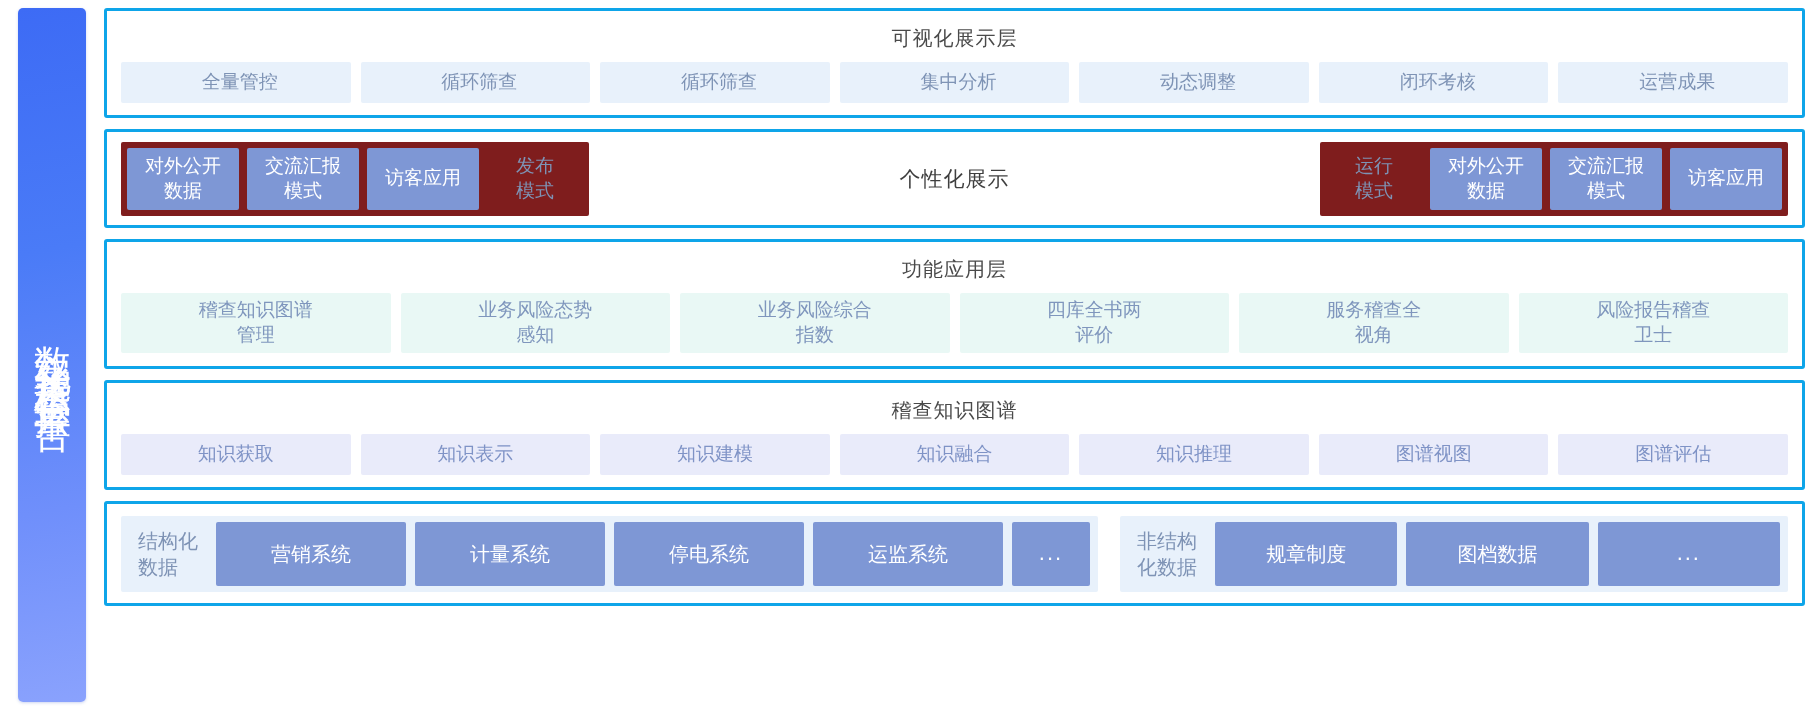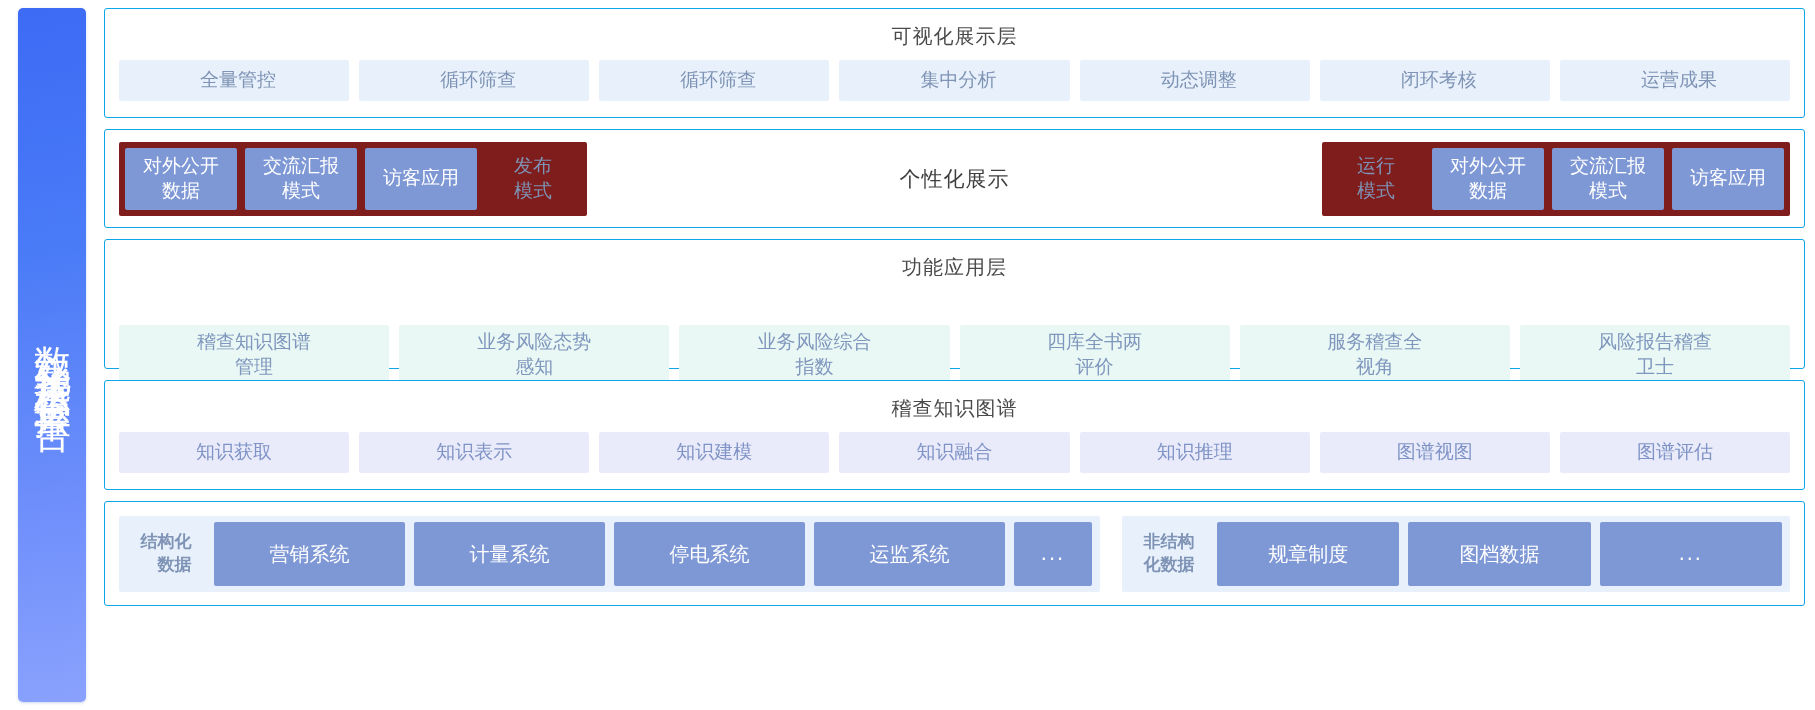--- a/index.html
+++ b/index.html
@@ -48,7 +48,7 @@
     min-width: 0;
   }
   .layer {
-    border: 1px solid #0ea5e9;
+    border: 3px solid #0ea5e9;
     border-radius: 3px;
     background: #ffffff;
     padding: 9px 14px 11px 14px;

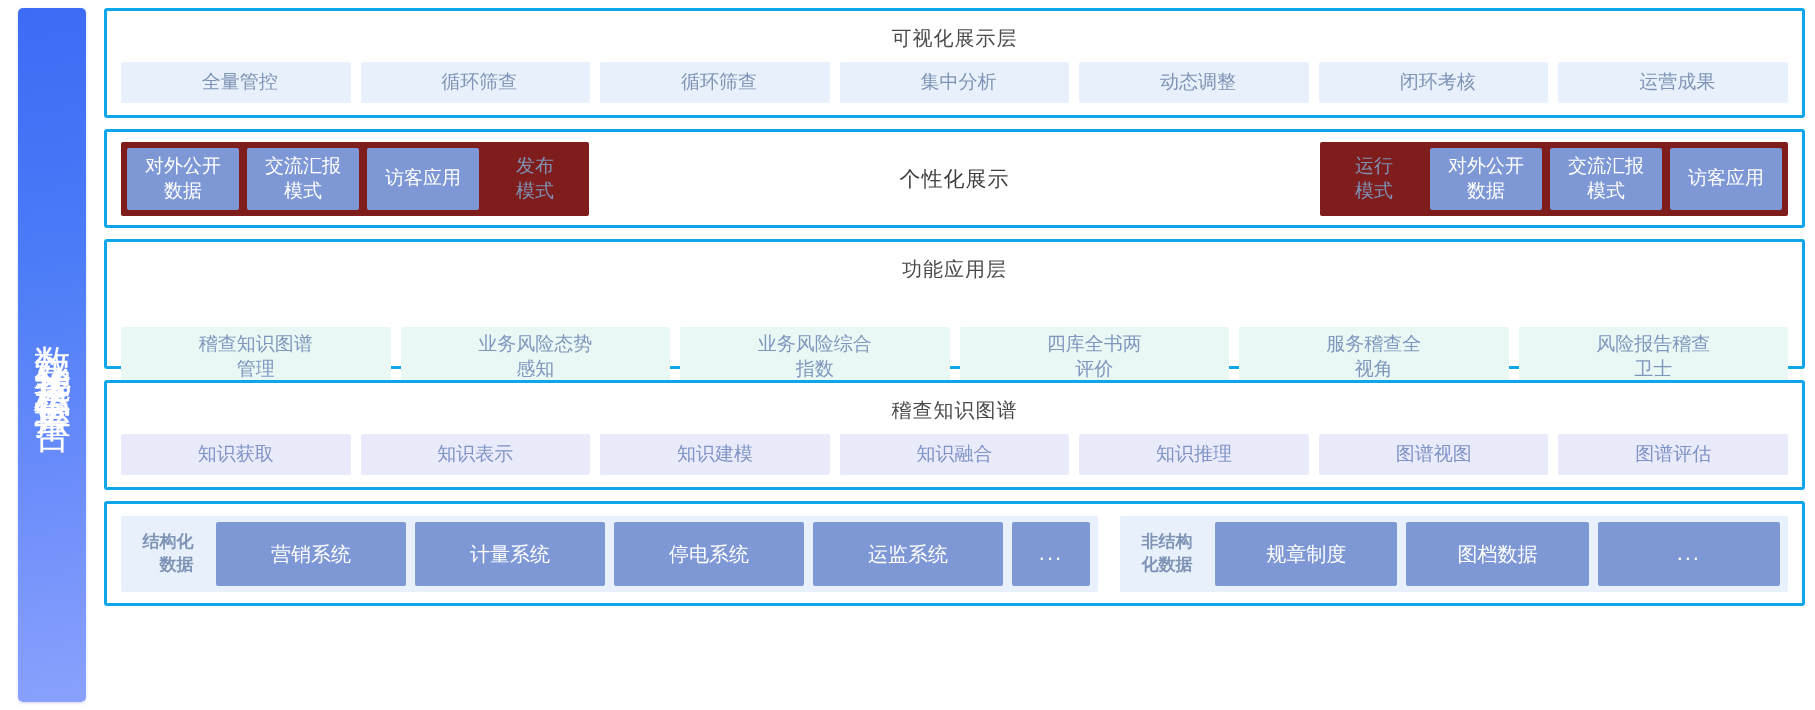--- a/index.html
+++ b/index.html
@@ -128,7 +128,7 @@
   }
 
   
-  .layer-func { height: 130px; gap: 34px; }
+  .layer-func { height: 130px; }
   .layer-func .chip { height: 60px; }
 
   

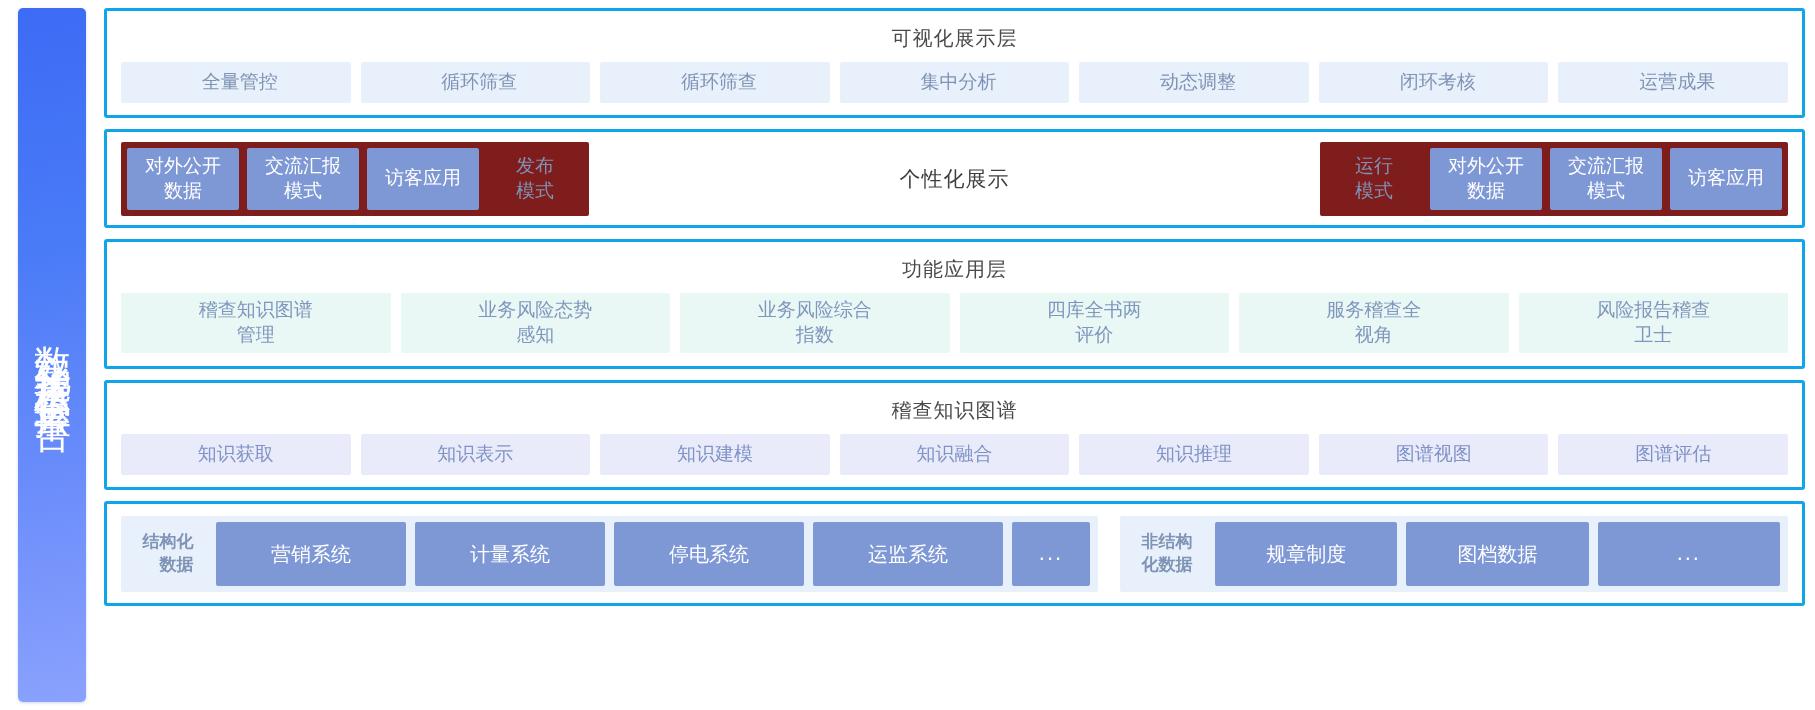--- a/index.html
+++ b/index.html
@@ -163,13 +163,12 @@
     display: flex;
     align-items: center;
     justify-content: center;
-    text-align: right;
-    font-size: 17px;
+    text-align: left;
+    font-size: 20px;
     line-height: 1.3;
     color: #7e93b5;
     white-space: pre-line;
     padding: 0 6px;
-    font-weight: bold;
   }
   .data-group .chip.solid-blue { flex: 1 1 0; font-size: 20px; }
   .data-group .chip.ellipsis { flex: 0 0 78px; font-size: 22px; letter-spacing: 2px; }

